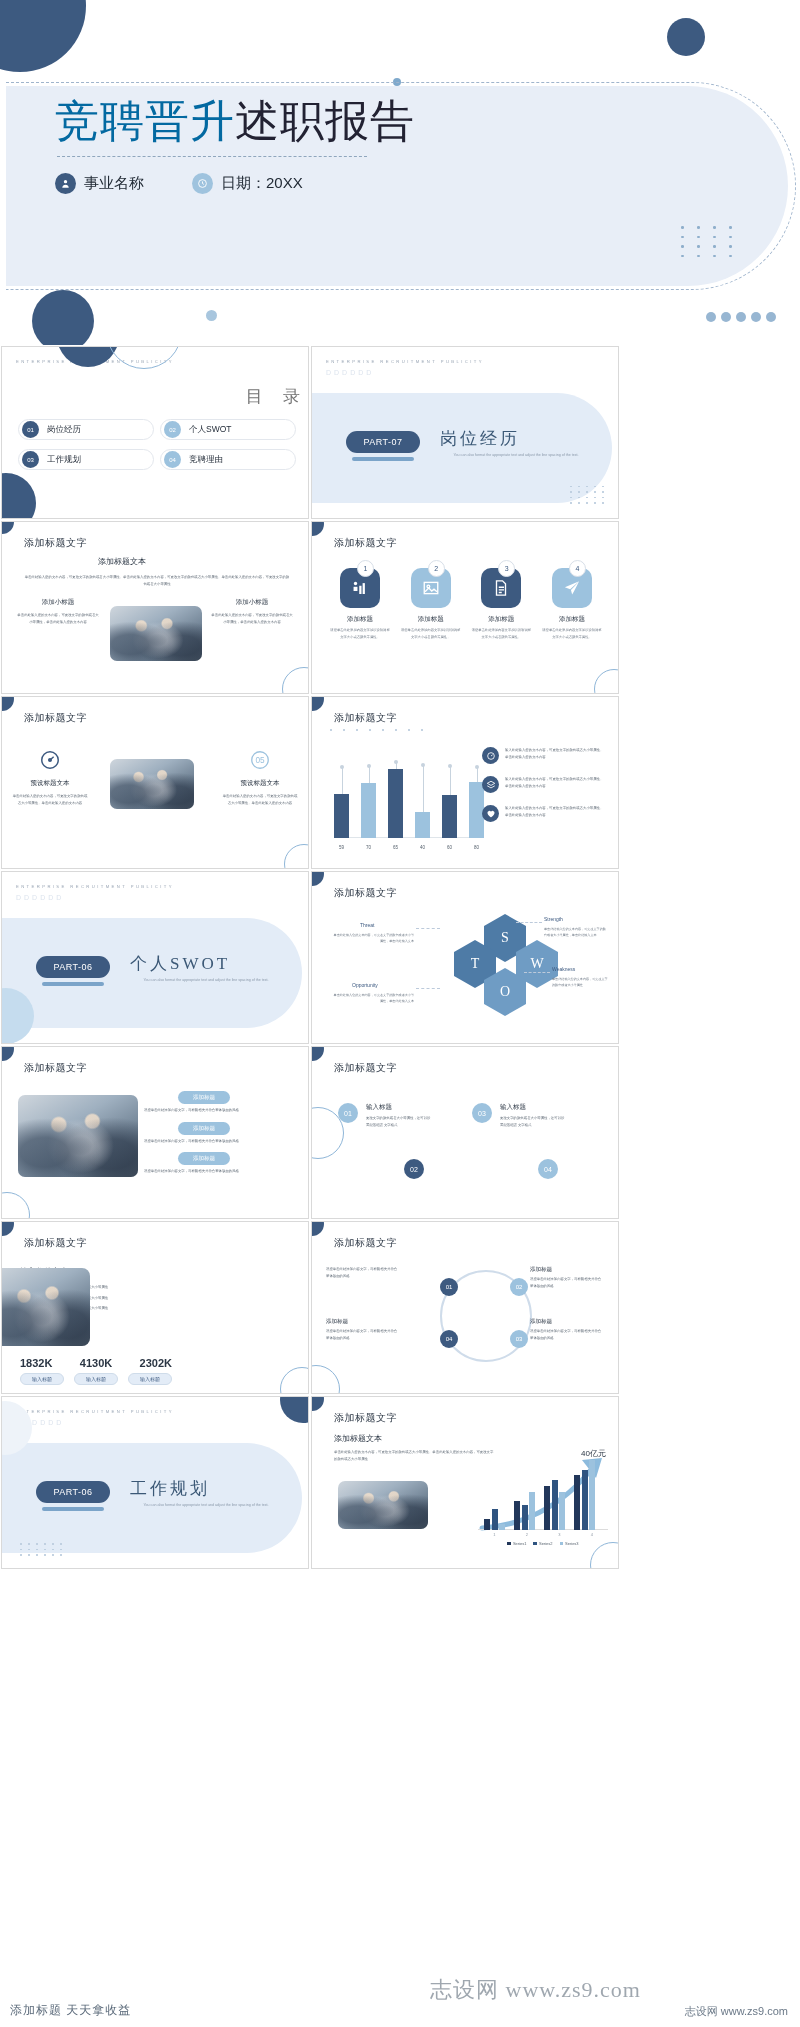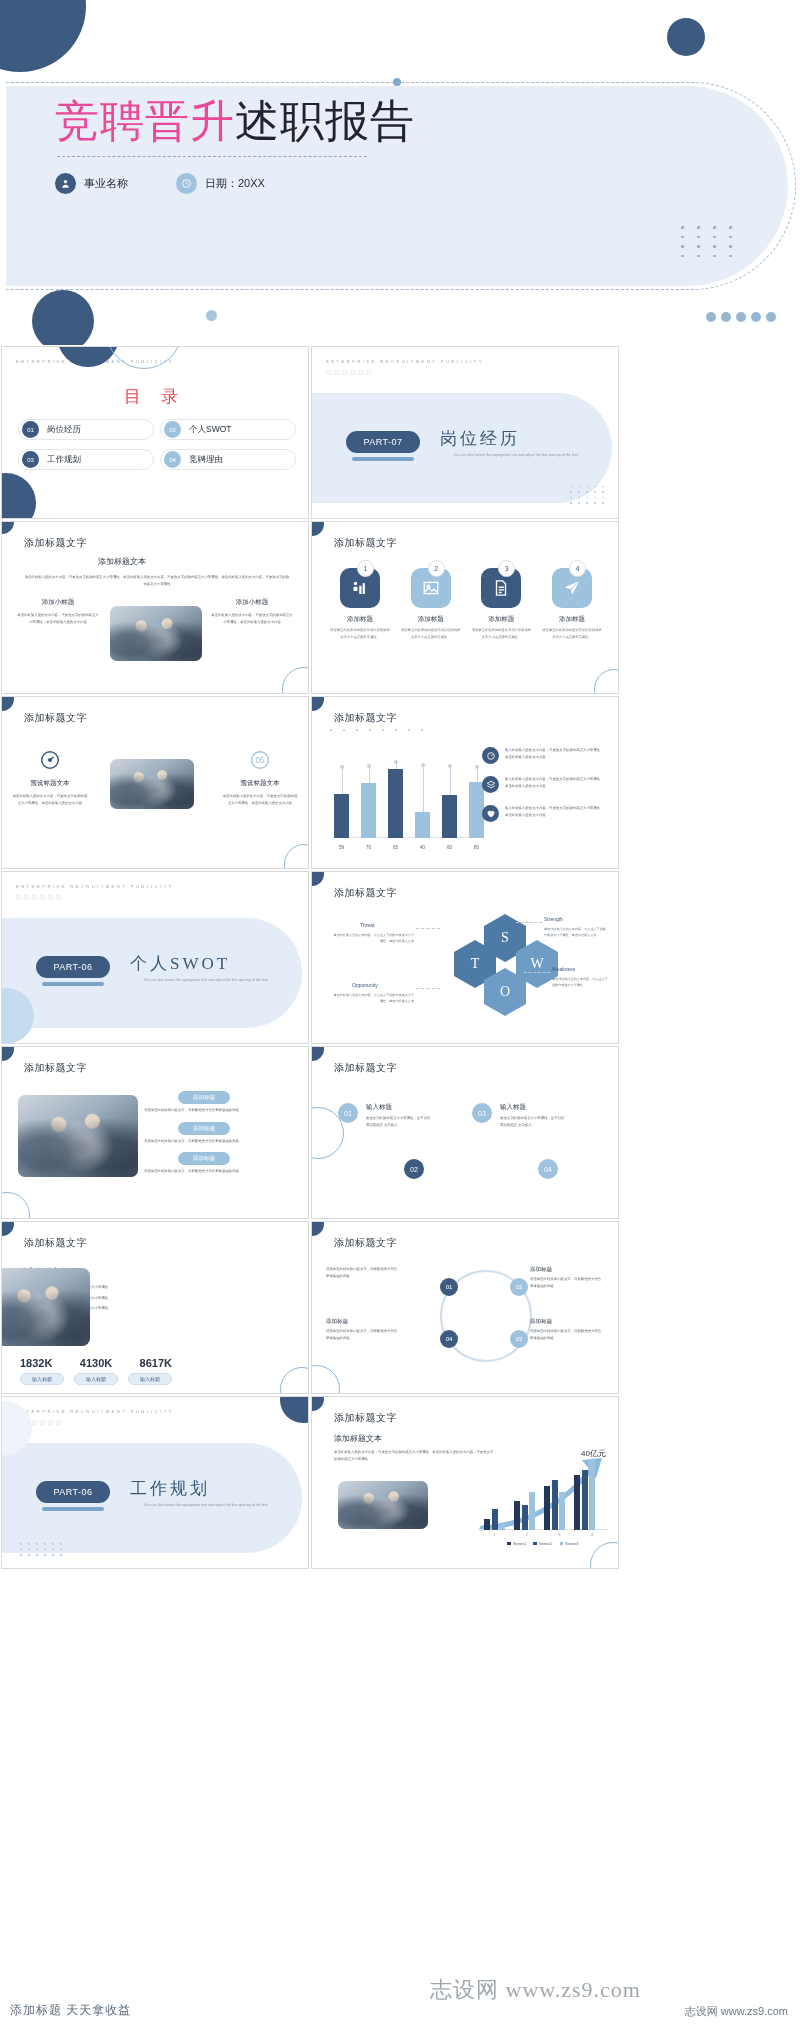--- a/index.html
+++ b/index.html
@@ -34,7 +34,7 @@
   .cover-inner { position:absolute; left:55px; top:98px; width:620px; }
   .cover-title { font-family:"Liberation Serif","DejaVu Serif",serif; font-size:44px;
       letter-spacing:1px; line-height:1.1; color:#223; white-space:nowrap; }
-  .cover-title .hl { color:#ec4899; }
+  .cover-title .hl { color:#0369a1; }
   .cover-rule { width:310px; height:0; border-top:1px dashed #8fa6bd; margin:10px 0 10px 2px; }
   .cover-sub { font-size:15px; letter-spacing:7px; color:#2c3847; font-family:"Liberation Serif",serif; }
   .cover-lorem { margin-top:9px; font-size:8px; line-height:1.75; color:#4a5663; width:360px; }

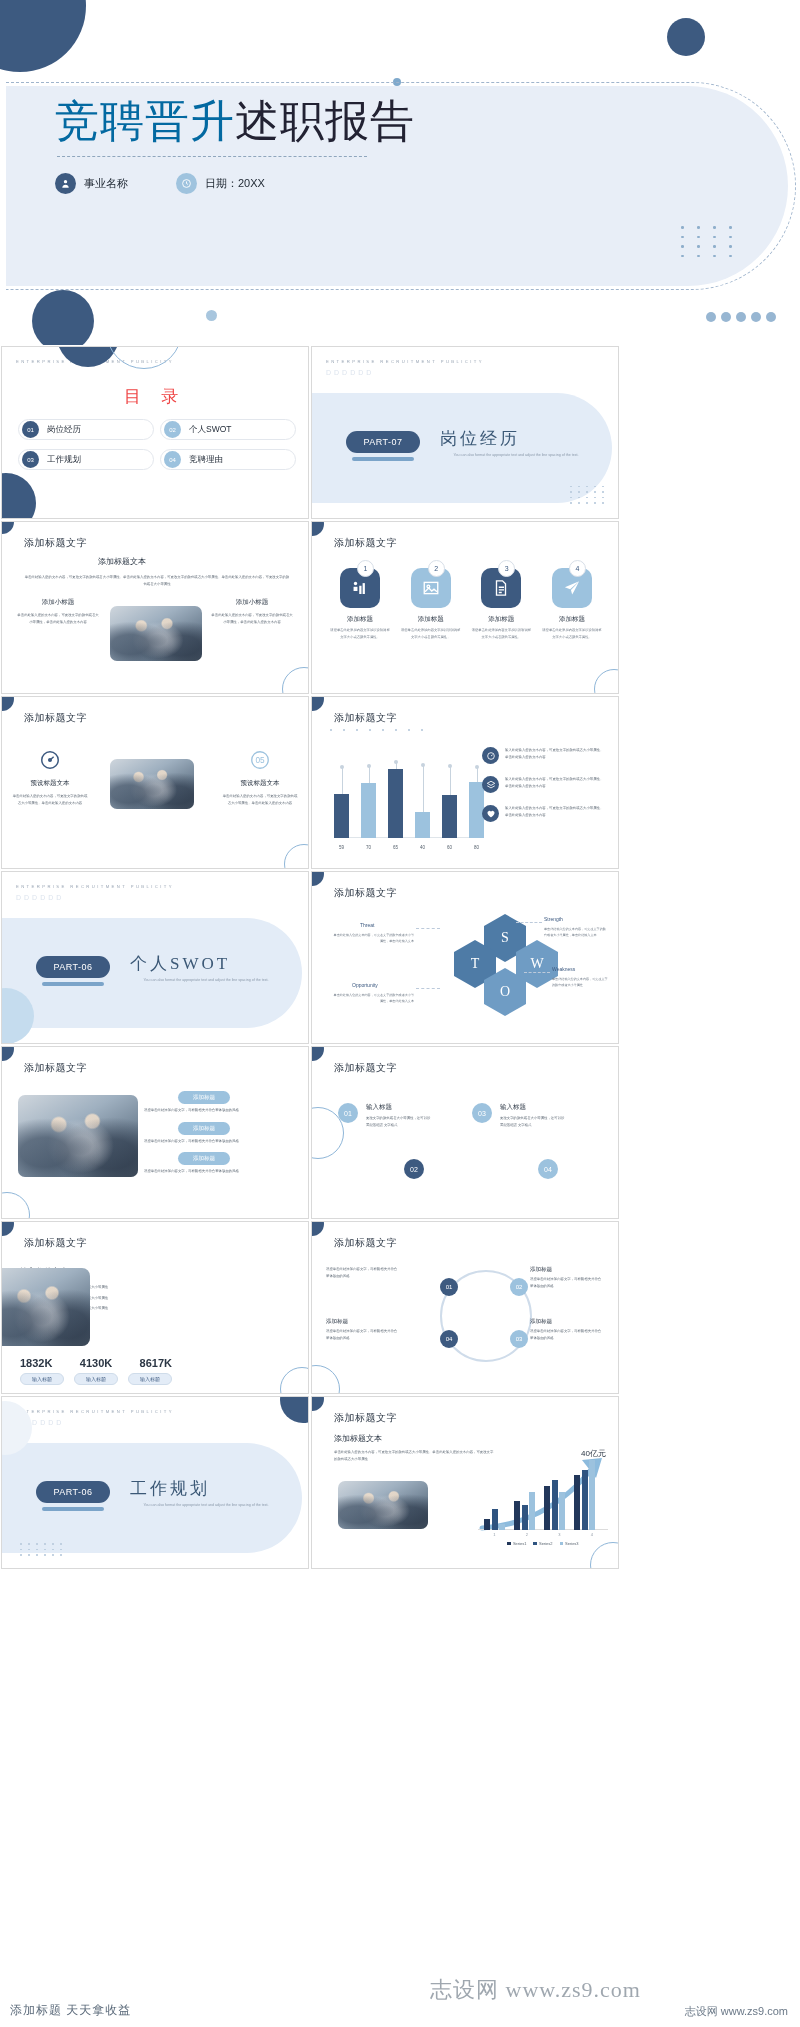--- a/index.html
+++ b/index.html
@@ -45,7 +45,7 @@
       align-items:center; justify-content:center; color:#fff; font-size:11px; }
   .circ-dark { background:#3d5a80; }
   .circ-light { background:#9fc3de; }
-  .cover-meta .mt { font-size:11px; color:#222b36; }
+  .cover-meta .mt { font-size:15px; color:#222b36; }
   .cover-dots-grid { position:absolute; right:62px; top:226px; display:grid;
       grid-template-columns:repeat(4,9px); gap:7px; }
   .cover-dots-grid i { width:2.5px; height:2.5px; border-radius:50%; background:#8fafcc; display:block; }

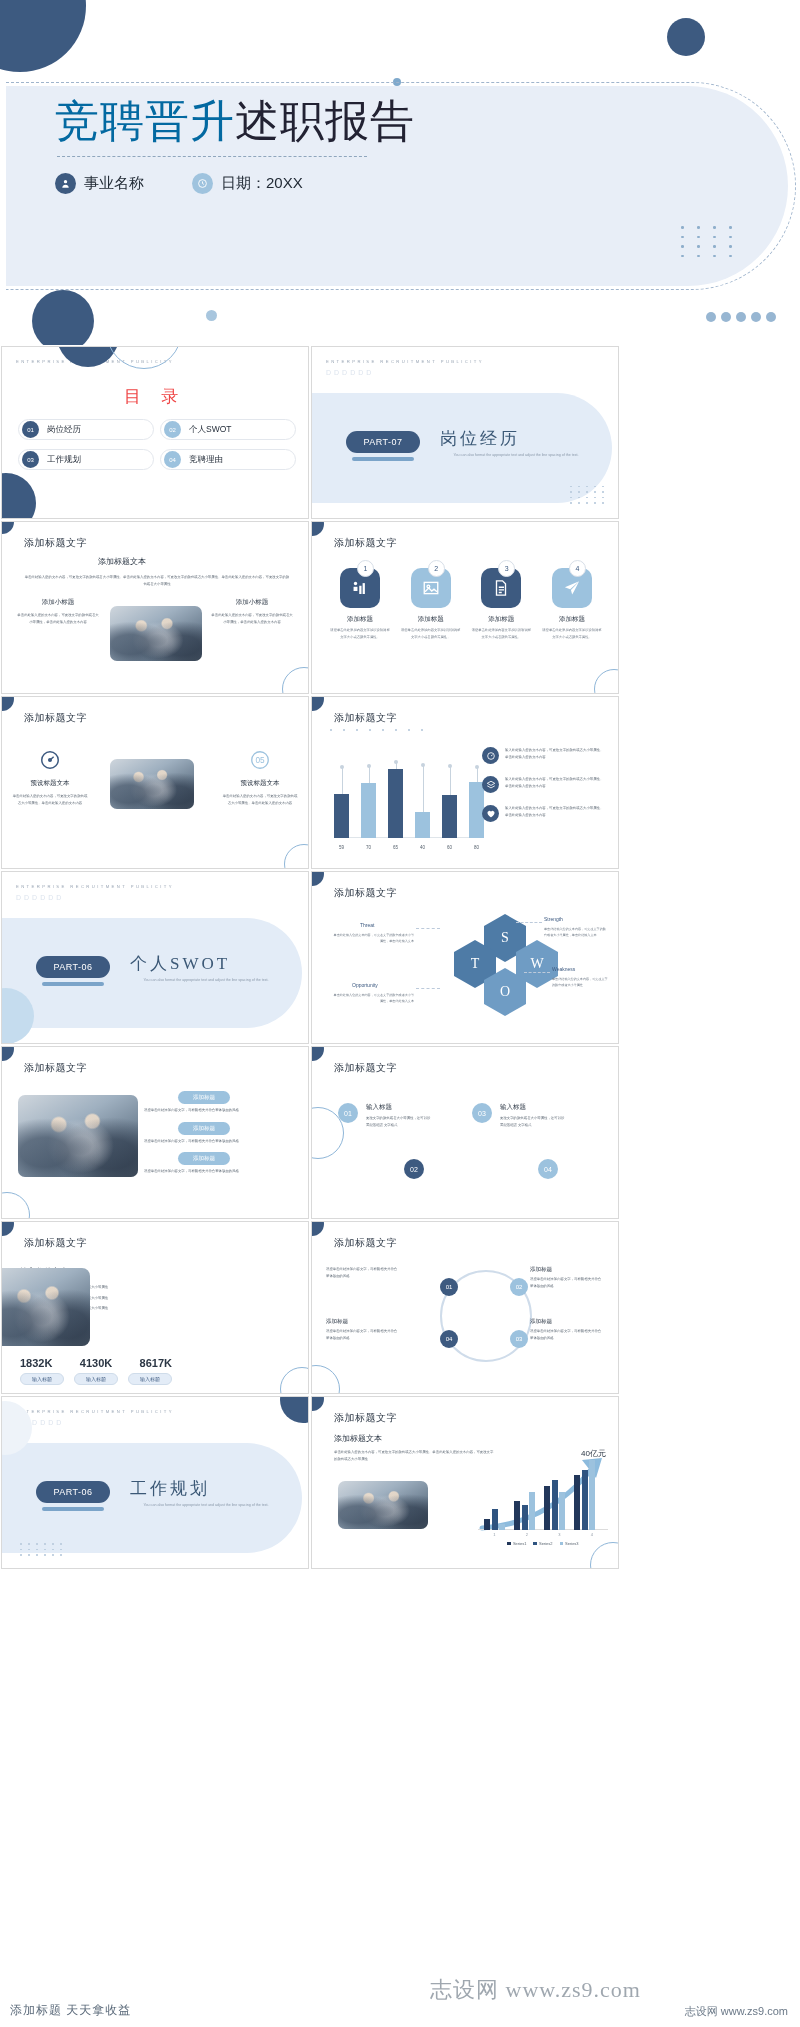--- a/index.html
+++ b/index.html
@@ -68,8 +68,8 @@
   .dotgrid i { width:1.6px; height:1.6px; border-radius:50%; background:#b9cbdd; display:block; }
 
   
-  .toc-title { position:absolute; left:0; right:0; top:38px; text-align:center;
-      font-family:"Liberation Serif",serif; font-size:17px; letter-spacing:8px; color:#ef4444; }
+  .toc-title { position:absolute; left:0; right:0; top:38px; text-align:right;
+      font-family:"Liberation Serif",serif; font-size:17px; letter-spacing:8px; color:#737373; }
   .toc-wrap { position:absolute; left:16px; top:72px; width:278px;
       display:grid; grid-template-columns:1fr 1fr; gap:9px 6px; }
   .toc-item { display:flex; align-items:center; gap:8px; height:21px;

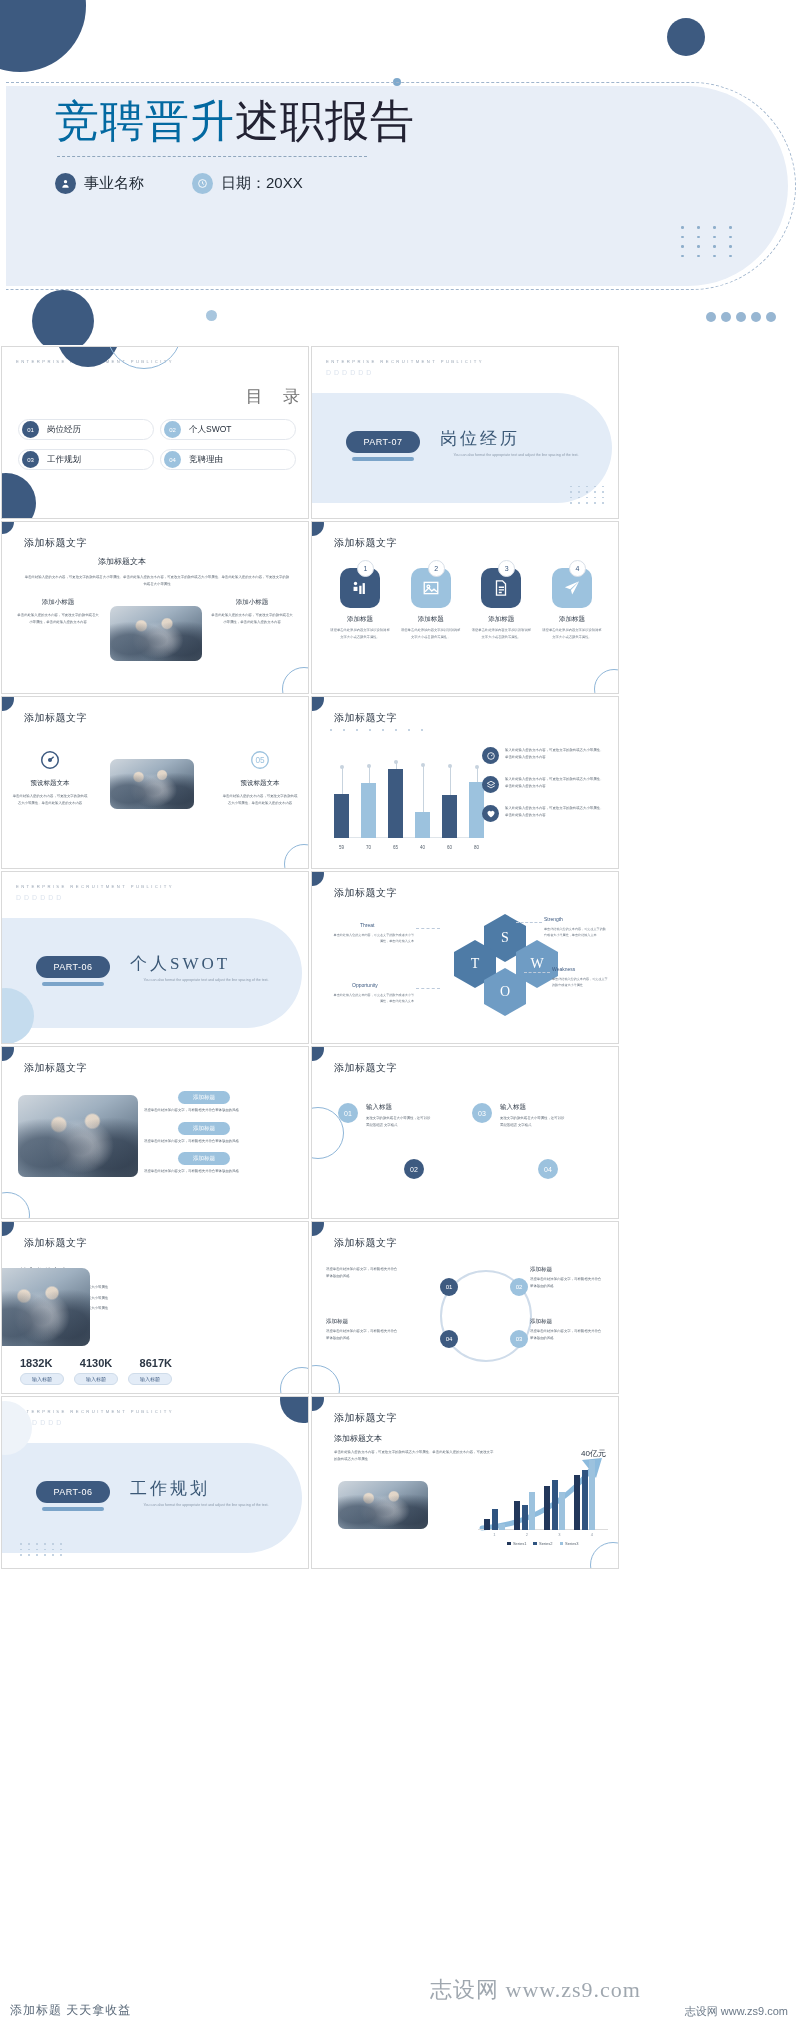--- a/index.html
+++ b/index.html
@@ -621,7 +621,7 @@
         <div style="position:absolute;left:18px;bottom:24px;width:152px;display:flex;justify-content:space-between;">
           <span class="stat-n">1832K</span>
           <span class="stat-n">4130K</span>
-          <span class="stat-n">8617K</span>
+          <span class="stat-n">2302K</span>
         </div>
         <div style="position:absolute;left:18px;bottom:8px;width:152px;display:flex;justify-content:space-between;">
           <span class="stat-b">输入标题</span>

